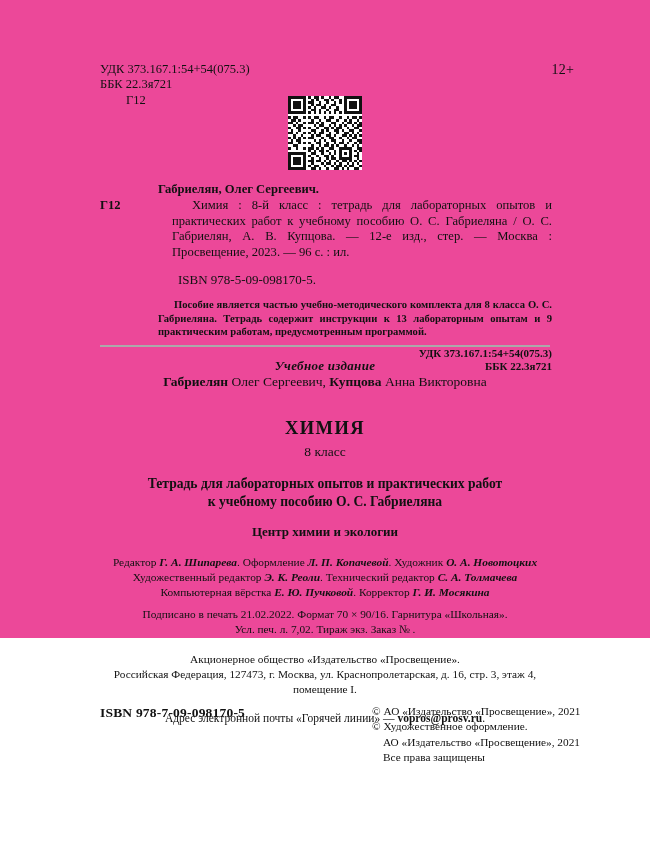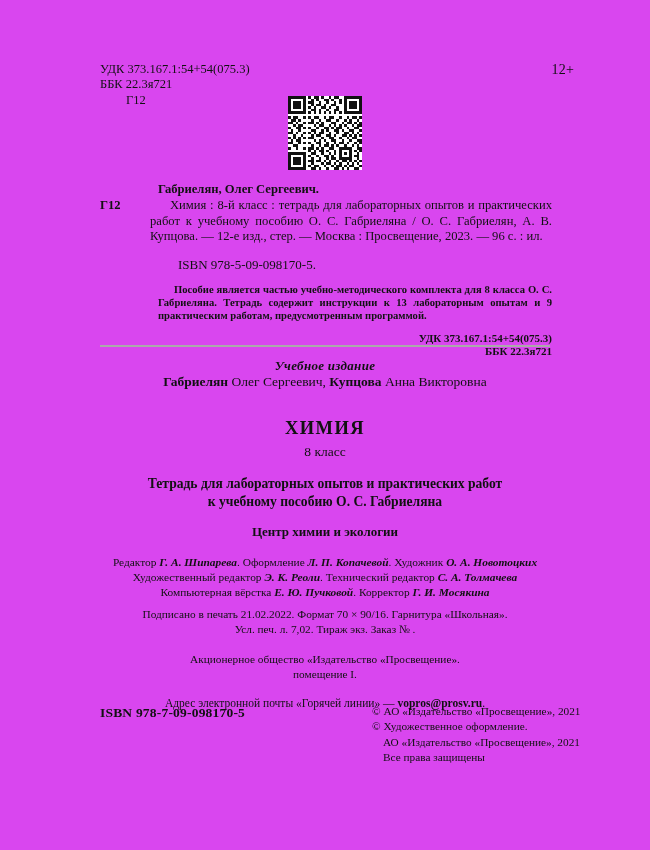--- a/index.html
+++ b/index.html
@@ -19,8 +19,8 @@
     position: absolute;
     left: 0; top: 0;
     width: 650px;
-    height: 850px;
-    background: #d946ef;
+    height: 638px;
+    background: #ec4899;
   }
 
   

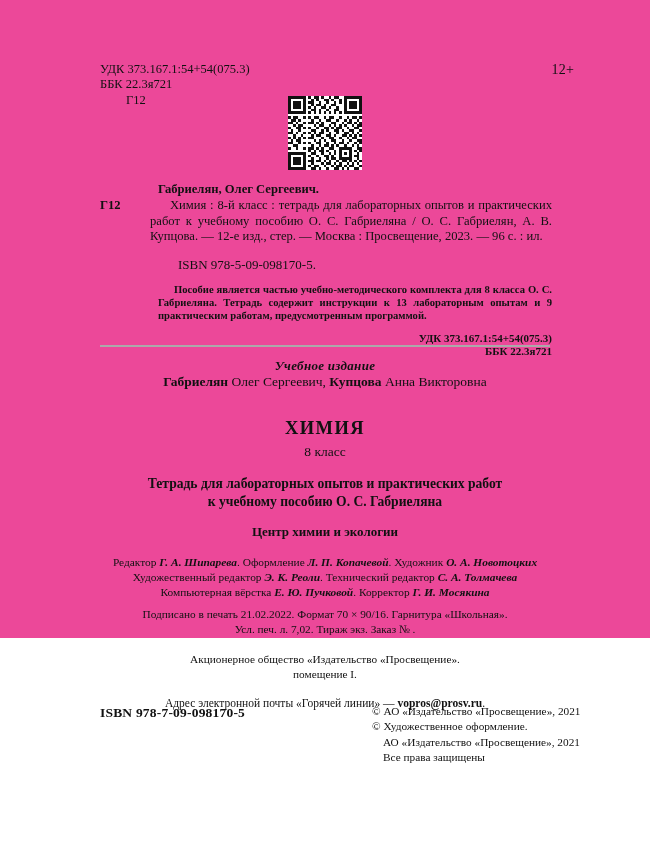--- a/index.html
+++ b/index.html
@@ -82,7 +82,7 @@
     font-size: 12.6px;
   }
   .cip-desc {
-    margin-left: 50px;
+    margin-left: 72px;
     text-indent: 20px;
     text-align: justify;
     text-align-last: left;

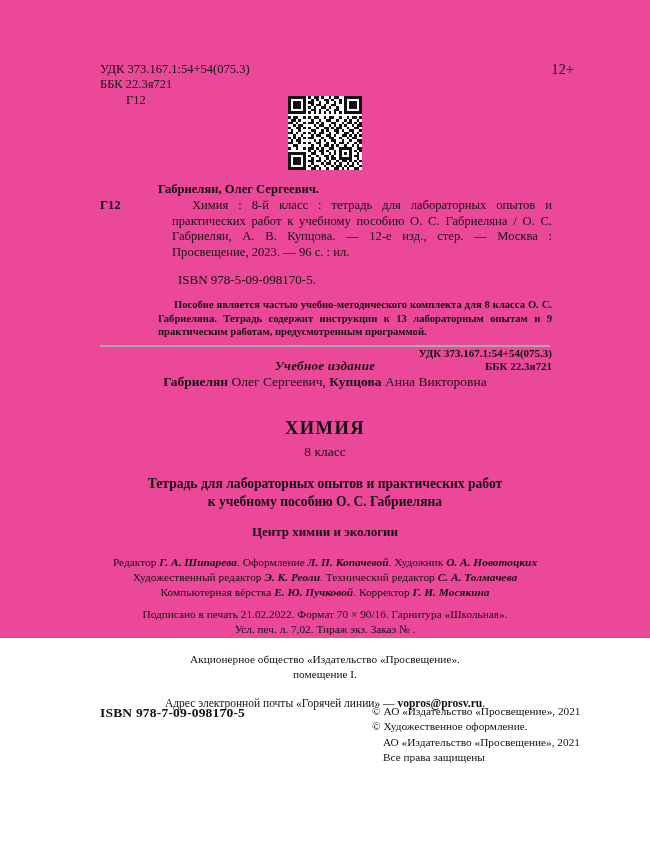--- a/index.html
+++ b/index.html
@@ -541,6 +541,7 @@
 
     <div class="publisher">
       <div>Акционерное общество «Издательство «Просвещение».</div>
+      <div>Российская Федерация, 127473, г. Москва, ул. Краснопролетарская, д. 16, стр. 3, этаж 4,</div>
       <div>помещение I.</div>
     </div>
 

